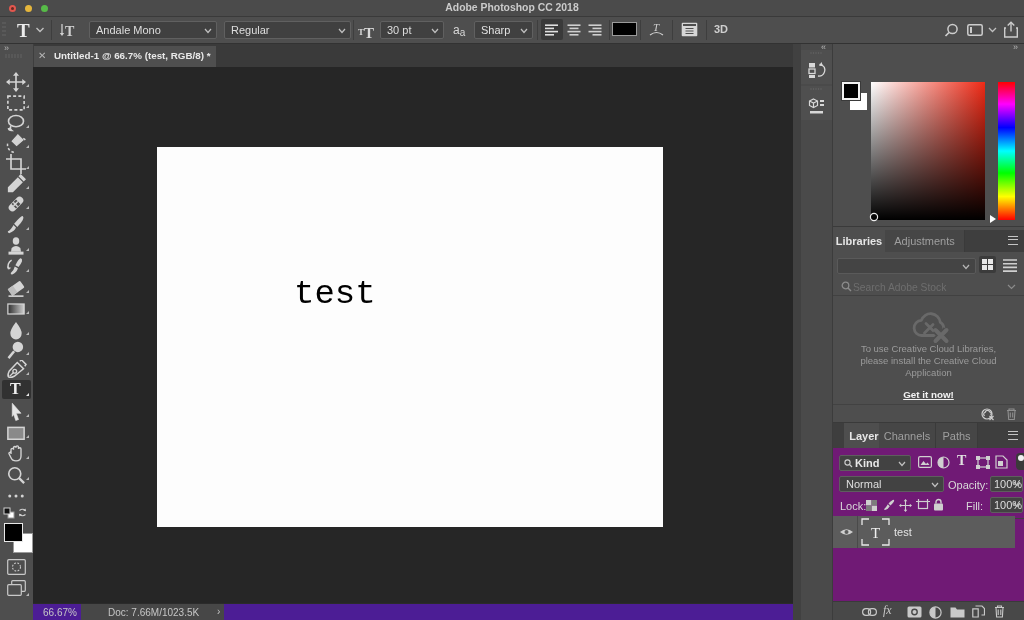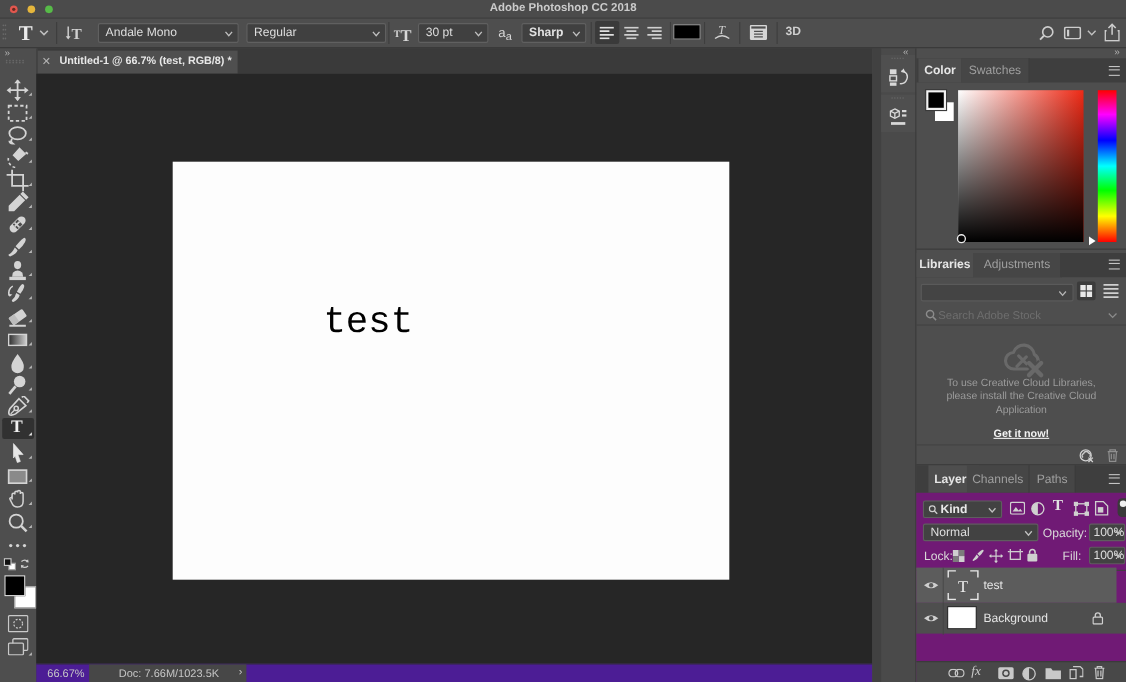--- a/index.html
+++ b/index.html
@@ -119,7 +119,7 @@
     <div class="abs" style="left:453px;top:6px;color:#d8d8d8;font-size:12px;">a<span style="font-size:10px;vertical-align:-2px;">a</span></div>
 
     <div class="combo" style="left:474px;top:4px;width:57px;height:16px;">
-      <span class="ctext" style="font-weight:bold;color:#e2e2e2;">Sharp</span>
+      <span class="ctext" style="font-weight:normal;color:#e2e2e2;">Sharp</span>
       <svg class="chev" style="right:4px;top:5px;" viewBox="0 0 8 8">
           <path d="M1 2 L4 5.5 L7 2" stroke="#c0c0c0" stroke-width="1.2" fill="none"></path>
         </svg>

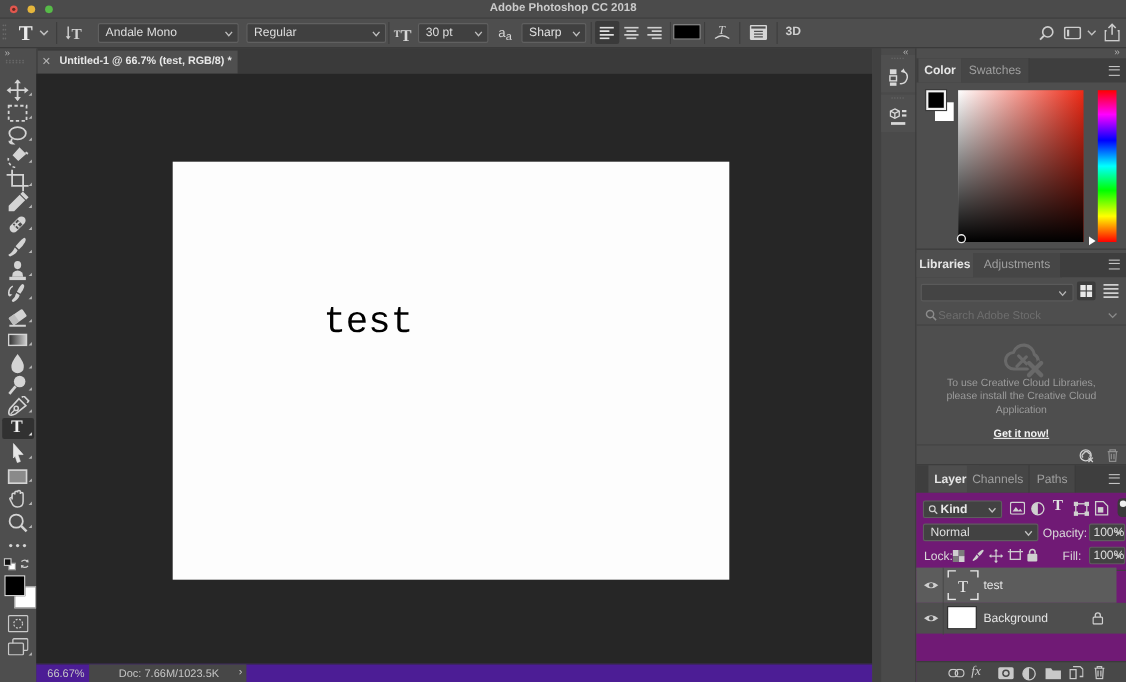--- a/index.html
+++ b/index.html
@@ -469,11 +469,6 @@
       <div class="abs" style="left:-1px;top:0;width:1px;height:576px;background:#3c3c3c;"></div>
       <div class="abs" style="left:180px;top:-2px;color:#b5b5b5;font-size:9px;letter-spacing:-1px;">»</div>
 
-      <div class="phead" style="top:9px;">
-        <div class="ptab on" style="left:2px;width:39px;">Color</div>
-        <div class="ptab off" style="left:41px;width:62px;">Swatches</div>
-        <div class="burger" style="top:7px;"></div>
-      </div>
 
       <div class="abs" style="left:17px;top:49px;width:17px;height:17px;background:#fff;"></div>
       <div class="abs" style="left:9px;top:38px;width:14px;height:14px;background:#000;border:2px solid #f2f2f2;box-shadow:0 0 0 1px #3a3a3a;"></div>

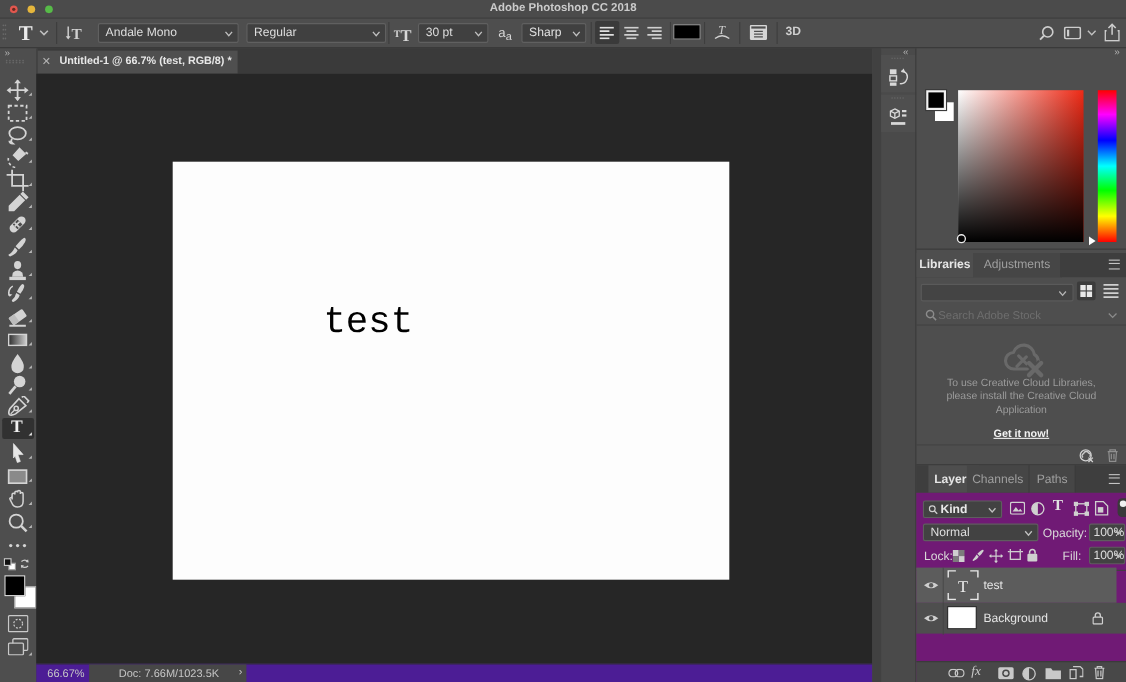--- a/index.html
+++ b/index.html
@@ -674,19 +674,6 @@
           <div class="abs" style="left:61px;top:10px;color:#e4e4e4;font-size:11px;">test</div>
         </div>
 
-        <div class="abs" style="left:0;top:100px;width:191px;height:28px;background:#4e4e4e;">
-          <svg class="abs" style="left:6px;top:9px;" width="15" height="10" viewBox="0 0 15 10">
-            <path d="M1 5 q6.5 -5.5 13 0 q-6.5 5.5 -13 0 z" fill="#cfcfcf"></path>
-            <circle cx="7.5" cy="5" r="2" fill="#4e4e4e"></circle>
-            </svg>
-          <div class="abs" style="left:24px;top:0;width:1px;height:29px;background:#454545;"></div>
-          <div class="abs" style="left:29px;top:4px;width:25px;height:19px;background:#fff;box-shadow:0 0 0 1px #2e2e2e;"></div>
-          <div class="abs" style="left:61px;top:8px;color:#e4e4e4;font-size:11px;">Background</div>
-          <svg class="abs" style="left:160px;top:8px;" width="10" height="12" viewBox="0 0 10 12">
-            <rect x="0.7" y="5" width="8.6" height="6.3" rx="1" fill="none" stroke="#cfcfcf" stroke-width="1.2"></rect>
-            <path d="M2.7 5 V3.5 a2.3 2.3 0 0 1 4.6 0 V5" fill="none" stroke="#cfcfcf" stroke-width="1.2"></path>
-            </svg>
-        </div>
       </div>
 
       <div class="abs" style="left:0;top:557px;width:191px;height:19px;background:#484848;border-top:1px solid #3a3a3a;">

